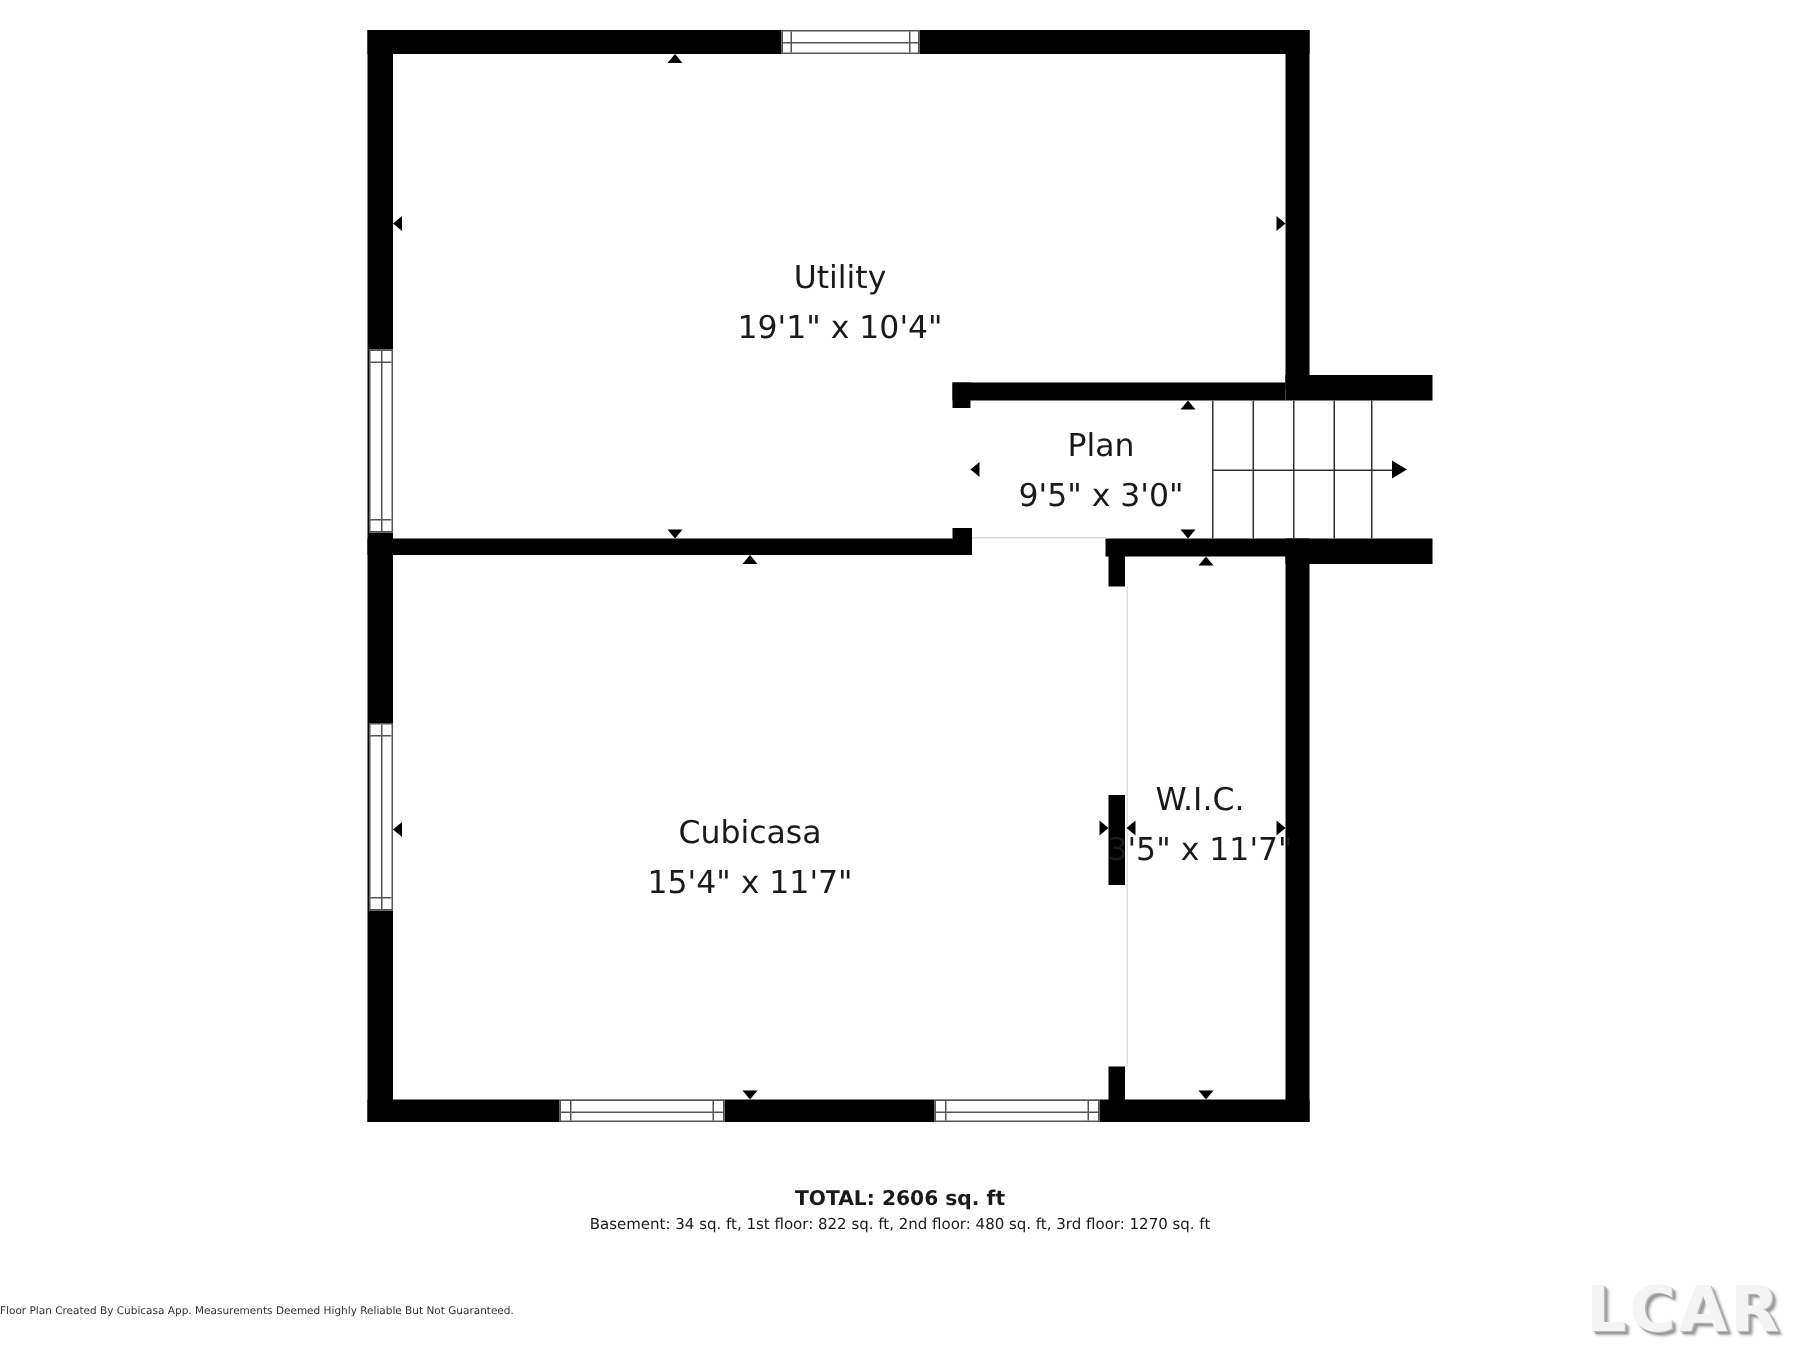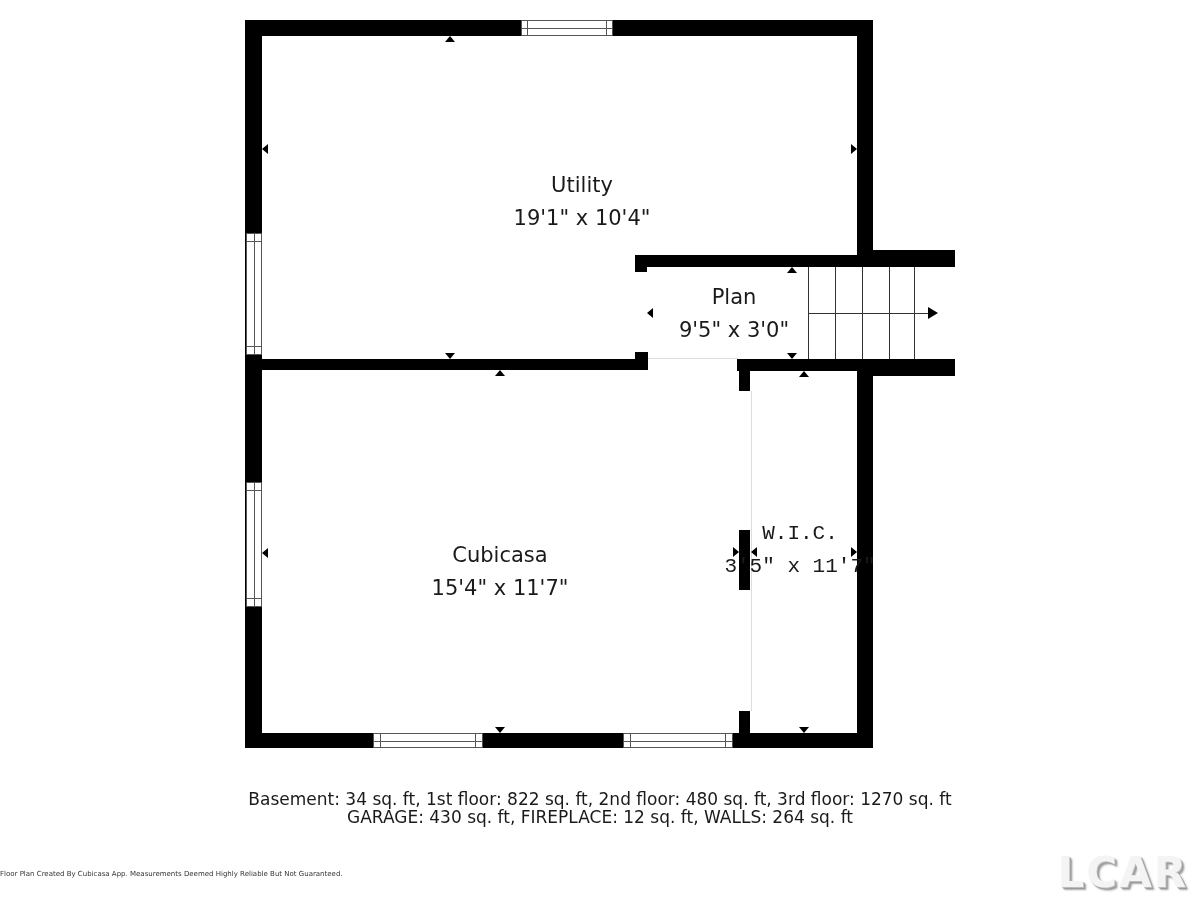--- a/index.html
+++ b/index.html
@@ -83,7 +83,7 @@
   <div class="tick t-left" style="left:751px; top:547px;"></div>
   <div class="tick t-right" style="left:851px; top:547px;"></div>
 
-  <div class="room-label" style="left:582px; top:170px;">
+  <div class="room-label" style="left:560px; top:170px;">
     <div>Utility</div>
     <div style="margin-top:2px;">19'1" x 10'4"</div>
   </div>

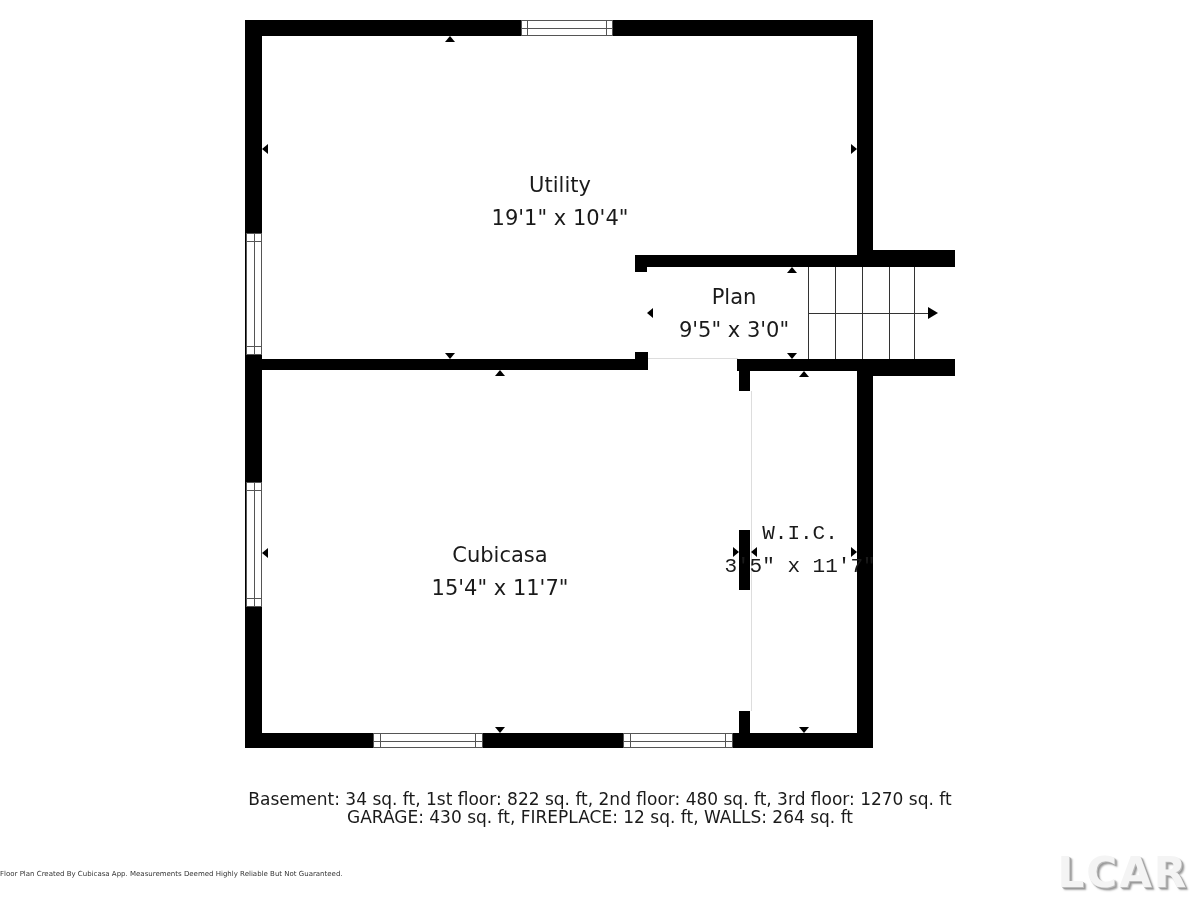--- a/index.html
+++ b/index.html
@@ -95,7 +95,7 @@
     <div>Cubicasa</div>
     <div style="margin-top:2px;">15'4" x 11'7"</div>
   </div>
-  <div class="room-label" style="left:800px; top:518px;font-family:Liberation Mono, monospace;">
+  <div class="room-label" style="left:800px; top:518px;">
     <div>W.I.C.</div>
     <div style="margin-top:2px;">3'5" x 11'7"</div>
   </div>

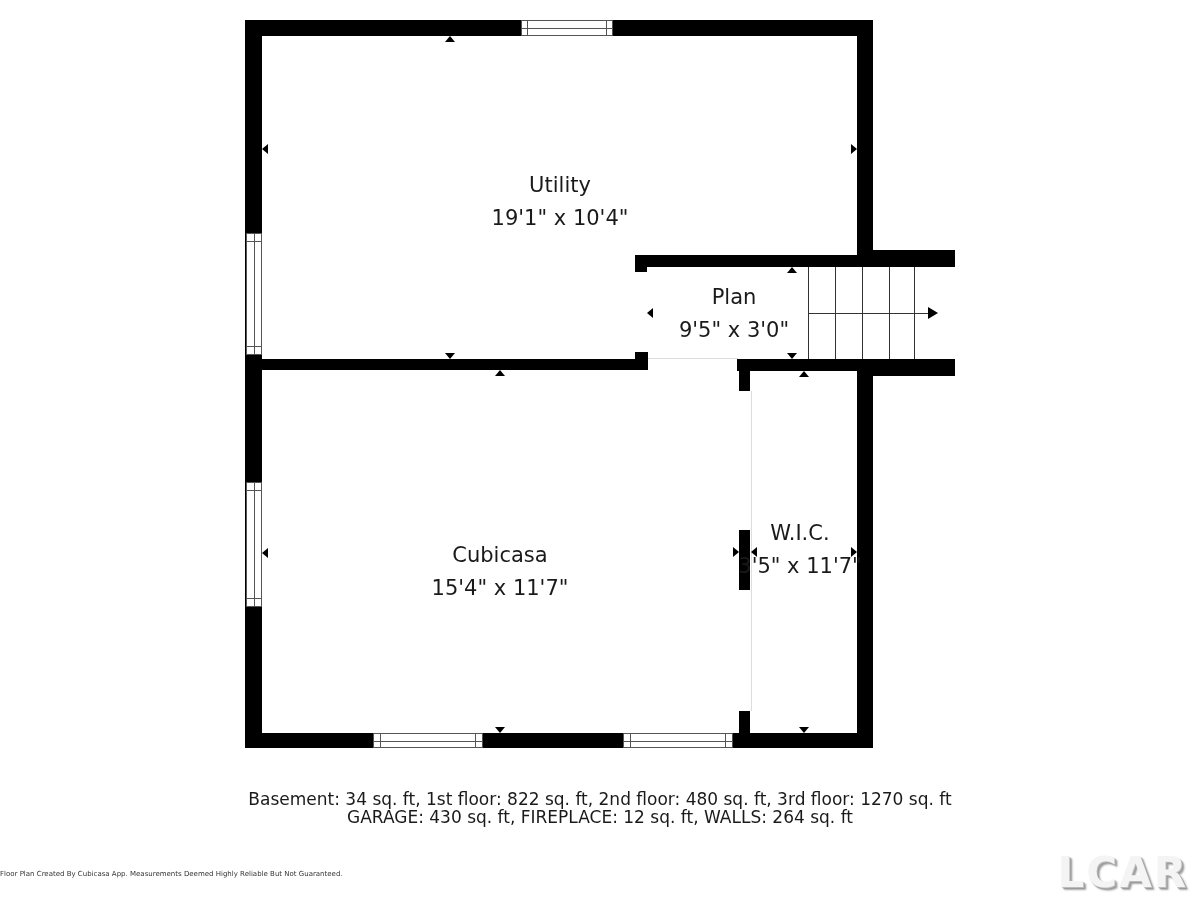--- a/index.html
+++ b/index.html
@@ -102,6 +102,7 @@
 </div>
 
 <div class="summary">
+  <div class="total">TOTAL: 2606 sq. ft</div>
   <div class="line">Basement: 34 sq. ft, 1st floor: 822 sq. ft, 2nd floor: 480 sq. ft, 3rd floor: 1270 sq. ft</div>
   <div class="line">GARAGE: 430 sq. ft, FIREPLACE: 12 sq. ft, WALLS: 264 sq. ft</div>
 </div>

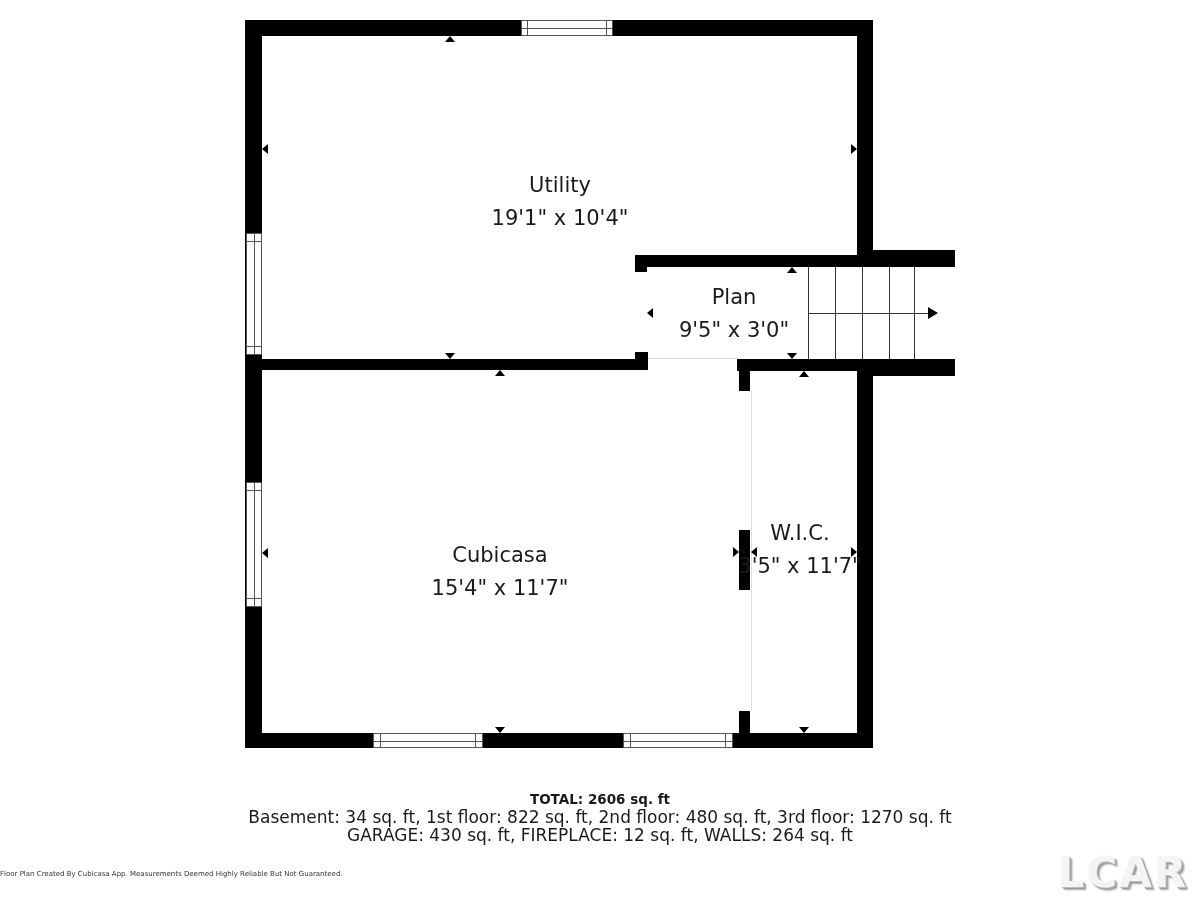--- a/index.html
+++ b/index.html
@@ -19,7 +19,7 @@
     .stair-line { position:absolute; background:#333; }
     .summary { position:absolute; left:0; width:1200px; text-align:center; top:790px; }
     .summary .total { font-weight:bold; font-size:13.5px; line-height:18px; }
-    .summary .line { font-size:17px; line-height:18px; }
+    .summary .line { font-size:10px; line-height:18px; }
     .credit { position:absolute; left:0; width:1200px; text-align:left; top:870px; font-size:7px; color:#333; }
     .logo { position:absolute; right:12px; top:848px; font-family:"DejaVu Sans", sans-serif; font-weight:bold; font-size:42px; letter-spacing:2px; color:#f4f4f4; text-shadow: 1px 1px 0 #bbb, 2px 2px 1px #999, 3px 3px 2px #aaa; margin-left: 17px; }
     .thin-line { position:absolute; background:#ddd; }

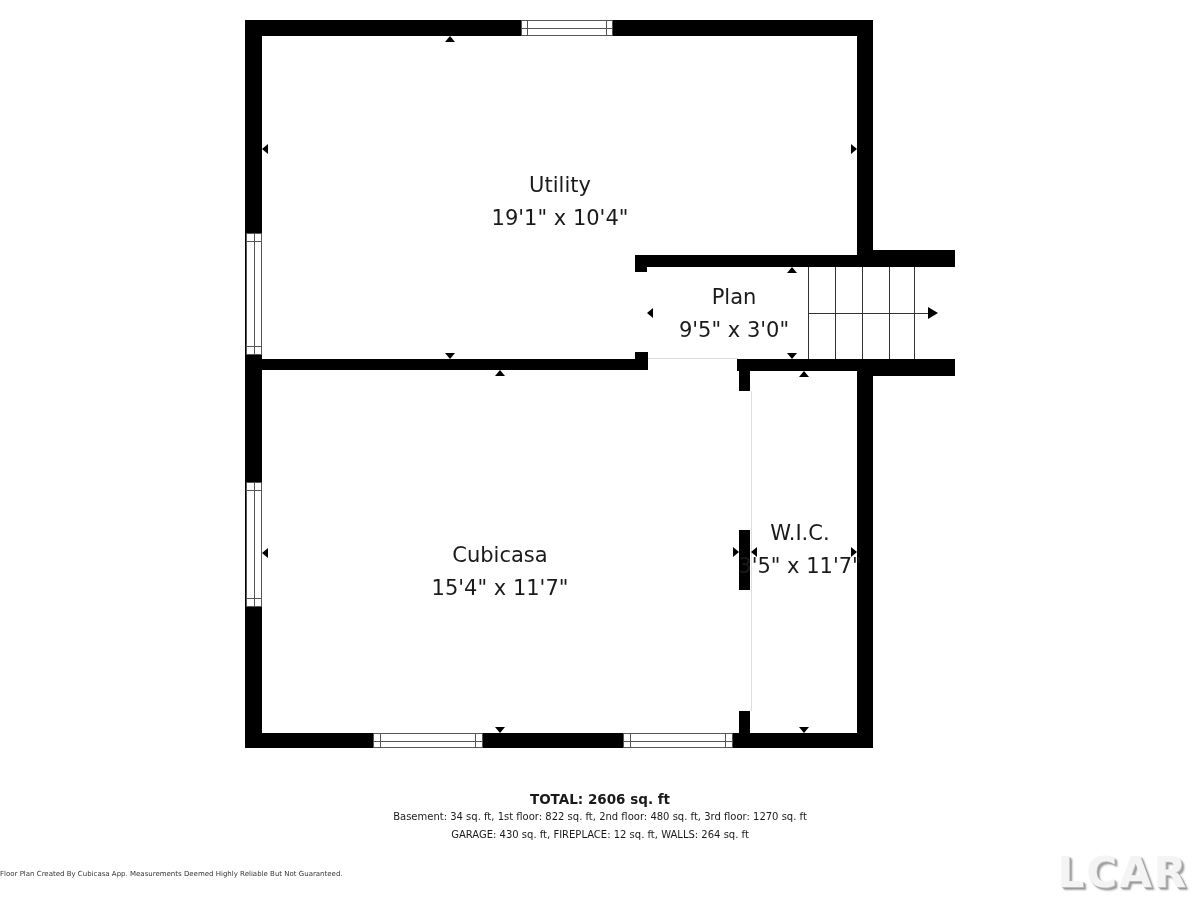--- a/index.html
+++ b/index.html
@@ -104,7 +104,6 @@
 <div class="summary">
   <div class="total">TOTAL: 2606 sq. ft</div>
   <div class="line">Basement: 34 sq. ft, 1st floor: 822 sq. ft, 2nd floor: 480 sq. ft, 3rd floor: 1270 sq. ft</div>
-  <div class="line">GARAGE: 430 sq. ft, FIREPLACE: 12 sq. ft, WALLS: 264 sq. ft</div>
 </div>
 
 <div class="credit">Floor Plan Created By Cubicasa App. Measurements Deemed Highly Reliable But Not Guaranteed.</div>

